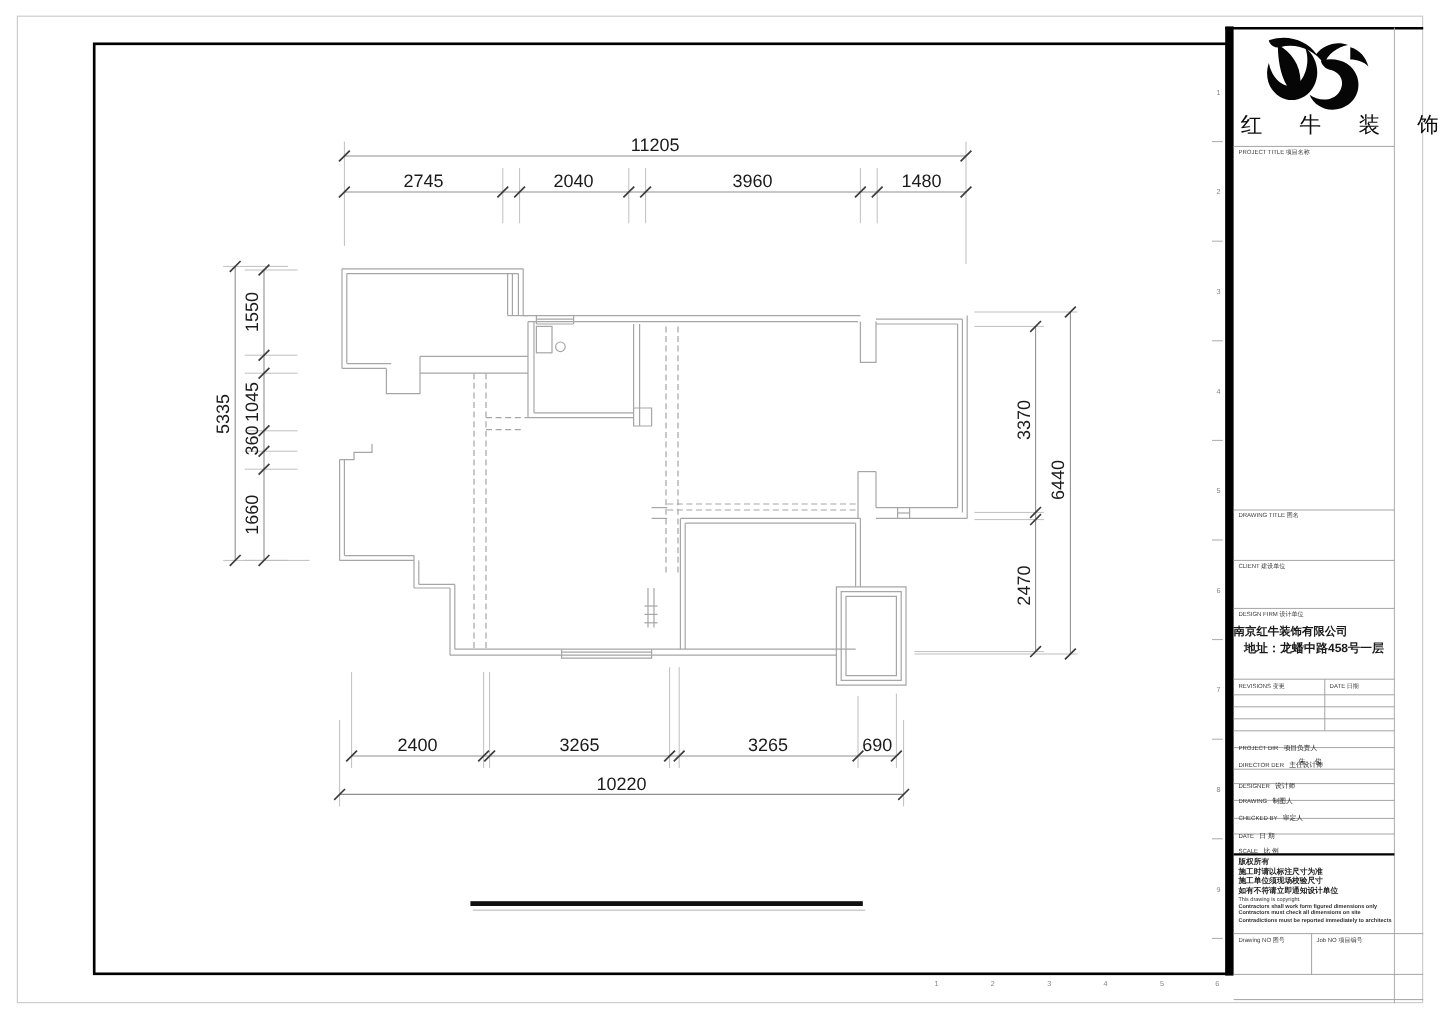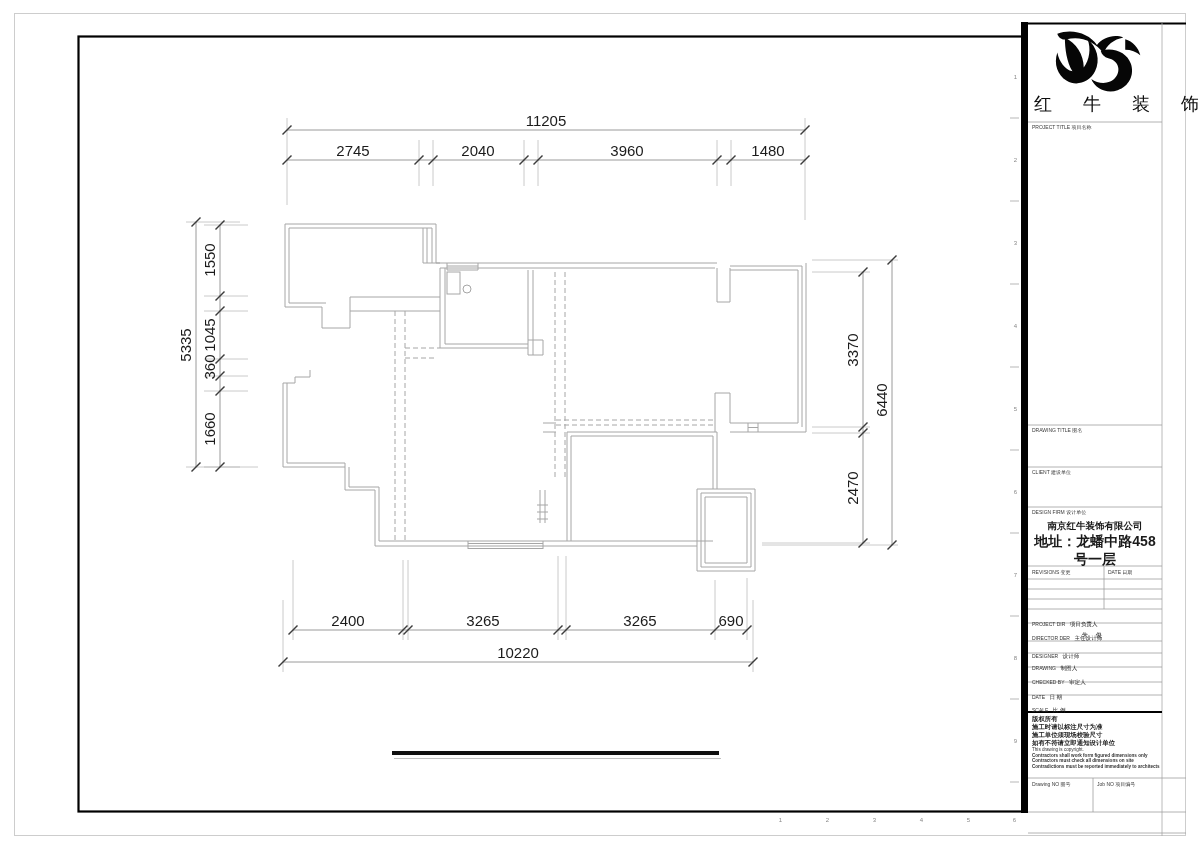--- a/index.html
+++ b/index.html
@@ -18,7 +18,7 @@
             font-size:18px;letter-spacing:13px;padding-left:6px;box-sizing:border-box;
             color:#0c0c0c;font-weight:500;white-space:nowrap;}
   .lbl{font-size:5px;color:#3a3a3a;white-space:nowrap;line-height:6px;}
-  .firm-name{left:1028px;top:520px;width:134px;text-align:center;font-size:9.5px;
+  .firm-name{left:1028px;top:520px;width:134px;font-size:9.5px;
              font-weight:bold;color:#1a1a1a;}
   .firm-addr{left:1028px;top:533px;width:134px;text-align:center;font-size:14px;
              font-weight:bold;color:#1a1a1a;}

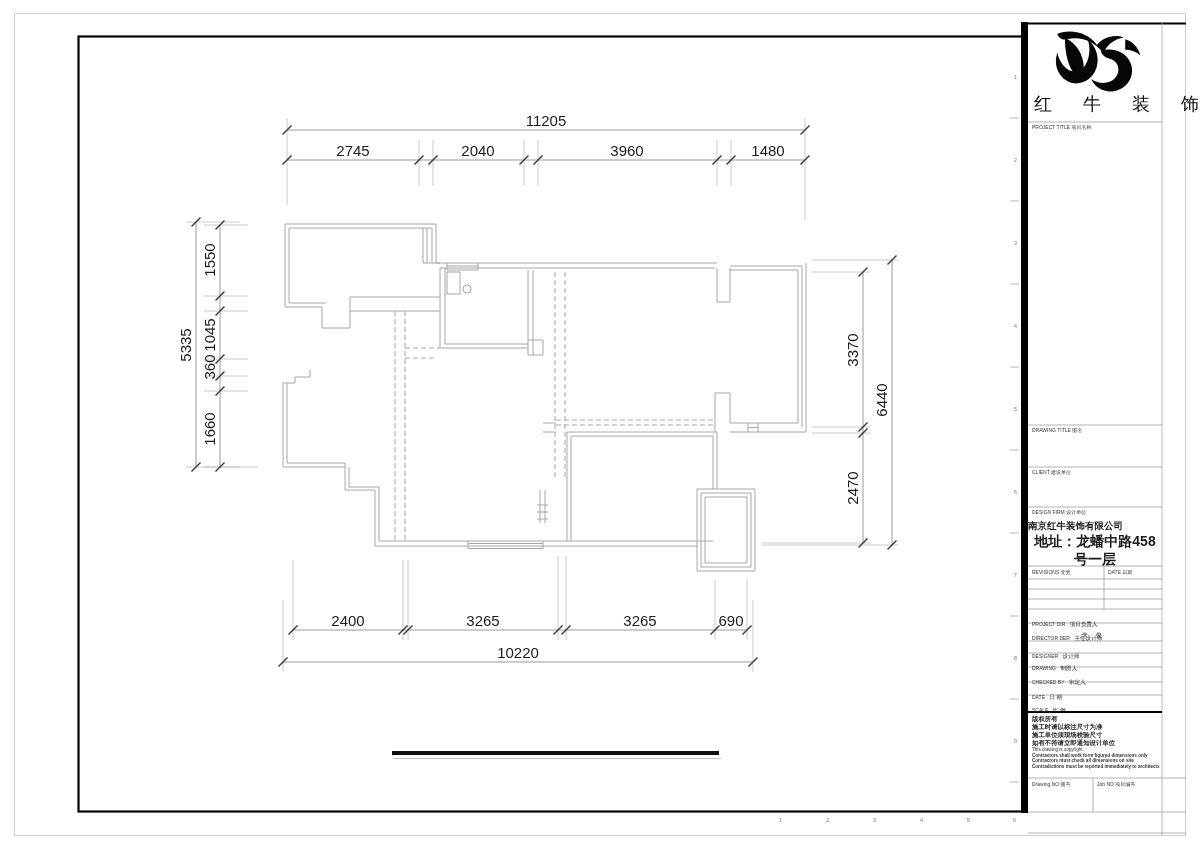--- a/index.html
+++ b/index.html
@@ -20,7 +20,7 @@
   .lbl{font-size:5px;color:#3a3a3a;white-space:nowrap;line-height:6px;}
   .firm-name{left:1028px;top:520px;width:134px;font-size:9.5px;
              font-weight:bold;color:#1a1a1a;}
-  .firm-addr{left:1028px;top:533px;width:134px;text-align:center;font-size:14px;
+  .firm-addr{left:1028px;top:533px;width:134px;text-align:center;font-size:10px;
              font-weight:bold;color:#1a1a1a;}
   .staff-en{font-size:5px;color:#333;white-space:nowrap;}
   .staff-cn{font-size:5.6px;color:#222;white-space:nowrap;}

